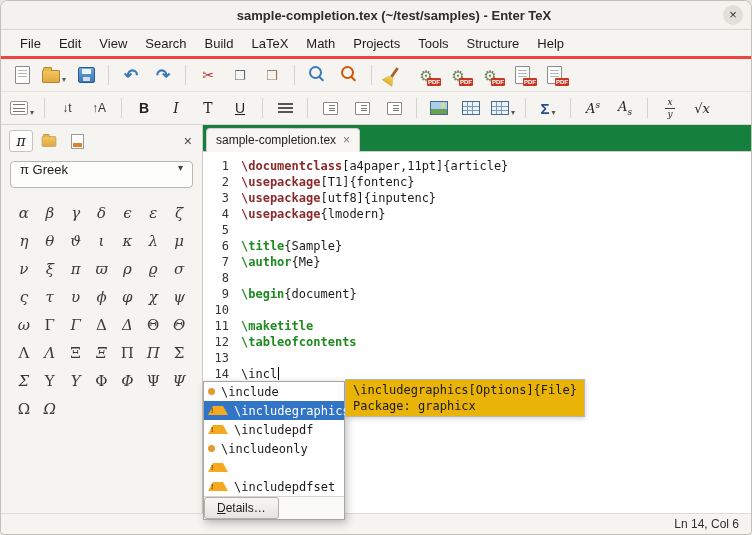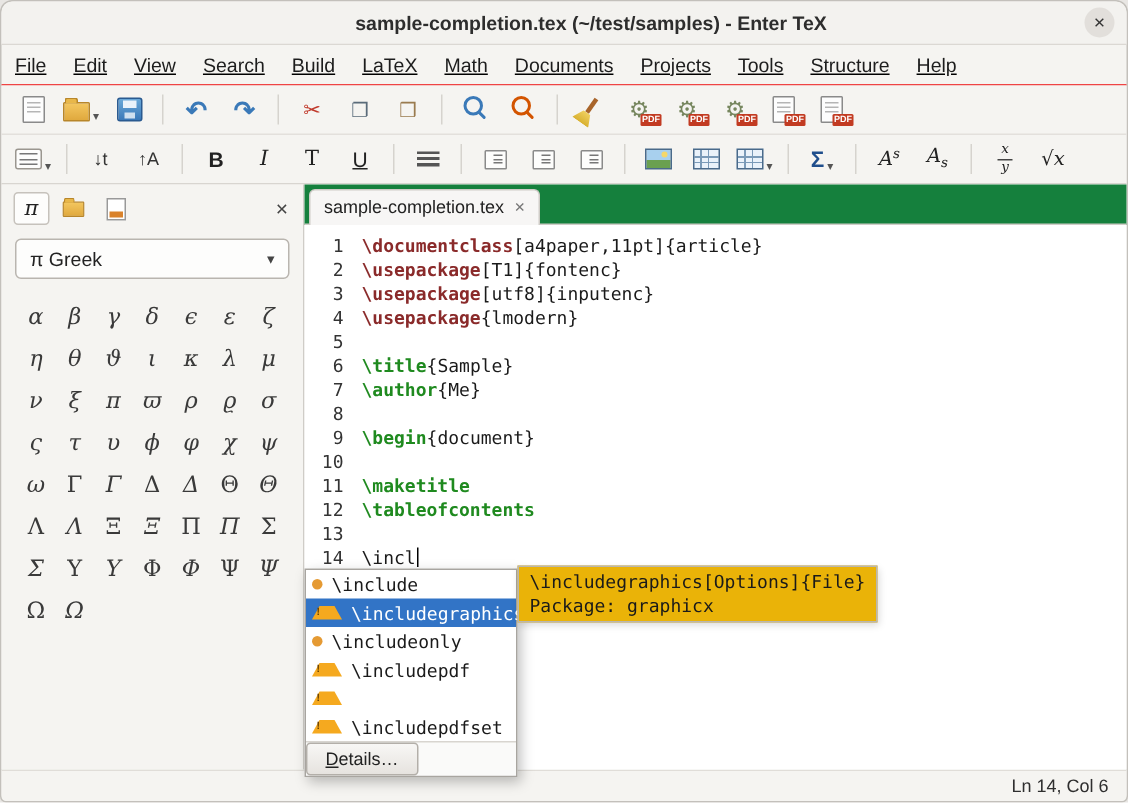--- a/index.html
+++ b/index.html
@@ -10,7 +10,7 @@
   .title{font-size:13px;font-weight:bold;color:#2d2d2d;margin-left:36px;}
   .closebtn{position:absolute;right:8px;top:4px;width:20px;height:20px;border-radius:50%;background:#e2dfdb;border:none;color:#333;font-size:13px;line-height:20px;text-align:center;padding:0;}
   
-  .menubar{height:26px;flex:0 0 26px;display:flex;align-items:center;padding:0 0;border-bottom:1px solid #ef4444;text-decoration:underline;}
+  .menubar{height:26px;flex:0 0 26px;display:flex;align-items:center;padding:0 10px;border-bottom:3px solid #ef4444;}
   .menu-item{padding:4px 9px;font-size:13px;color:#1d1d1d;border-radius:3px;}
   
   .toolbar{display:flex;align-items:center;padding:0 6px;gap:2px;background:#f5f4f1;}

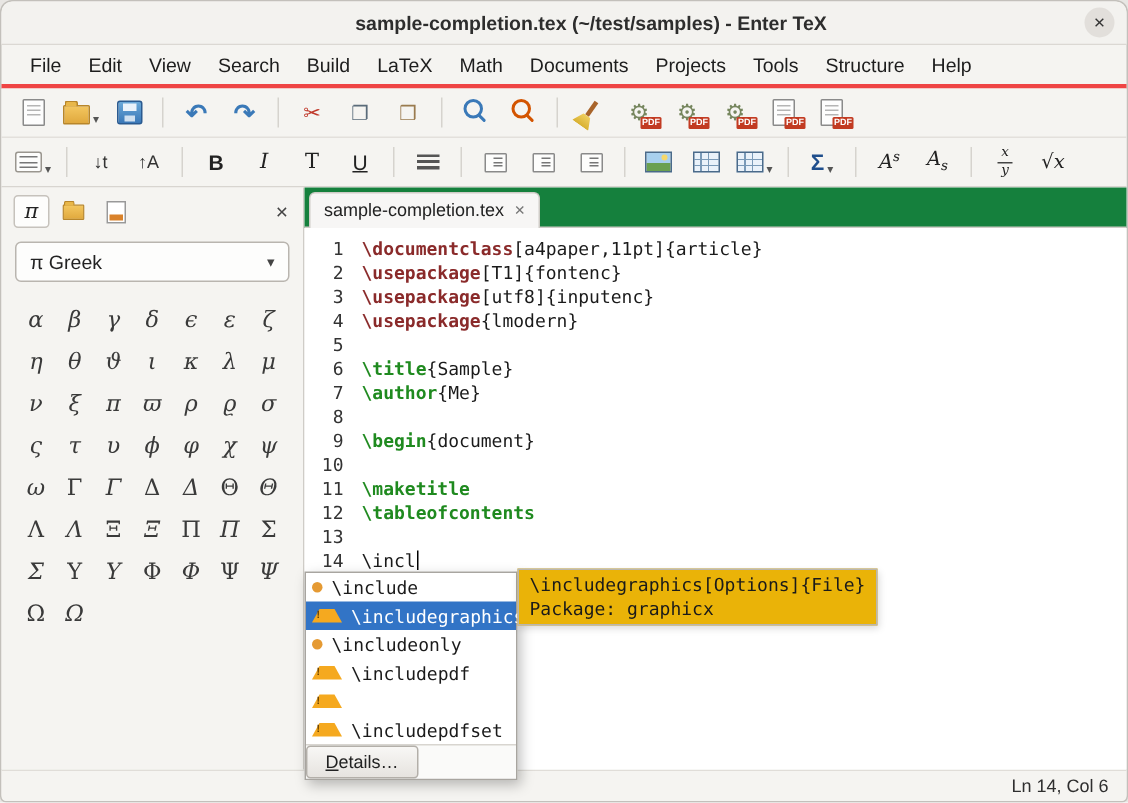--- a/index.html
+++ b/index.html
@@ -118,7 +118,6 @@
       <span class="menu-item">Build</span>
       <span class="menu-item">LaTeX</span>
       <span class="menu-item">Math</span>
-      <span class="menu-item">Documents</span>
       <span class="menu-item">Projects</span>
       <span class="menu-item">Tools</span>
       <span class="menu-item">Structure</span>

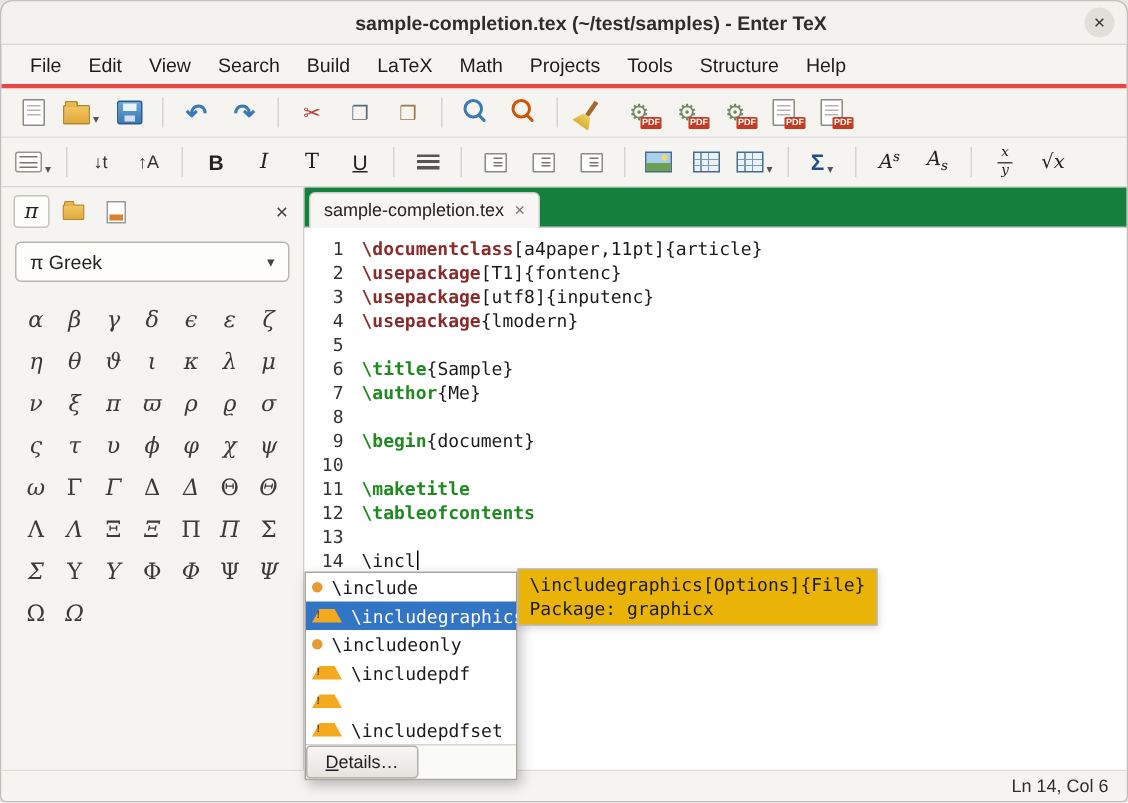--- a/index.html
+++ b/index.html
@@ -68,7 +68,7 @@
   .doc-mini{width:11px;height:13px;background:#fff;border:1px solid #999;position:relative;display:inline-block;}
   .doc-mini::after{content:"";position:absolute;bottom:1px;left:1px;right:1px;height:4px;background:#d9822b;}
   .side-close{margin-left:auto;font-size:14px;color:#444;background:none;border:none;padding:0 2px;}
-  .combo{margin:4px 9px 8px;height:25px;flex:0 0 25px;background:#fdfdfc;border:1px solid #b9b5af;border-radius:4px;display:flex;align-items:center;padding:0 9px;font-size:13px;color:#222;}
+  .combo{margin:4px 9px 8px;height:25px;flex:0 0 25px;background:#fdfdfc;border:1px solid #b9b5af;border-radius:4px;display:flex;padding:0 9px;font-size:13px;color:#222;}
   .combo .dd{margin-left:auto;font-size:10px;color:#444;}
   .symbols{display:grid;grid-template-columns:repeat(7,1fr);padding:4px 10px;row-gap:3px;}
   .sym{height:25px;display:flex;align-items:center;justify-content:center;font-family:"DejaVu Serif",serif;font-size:15px;color:#3a3a3a;}

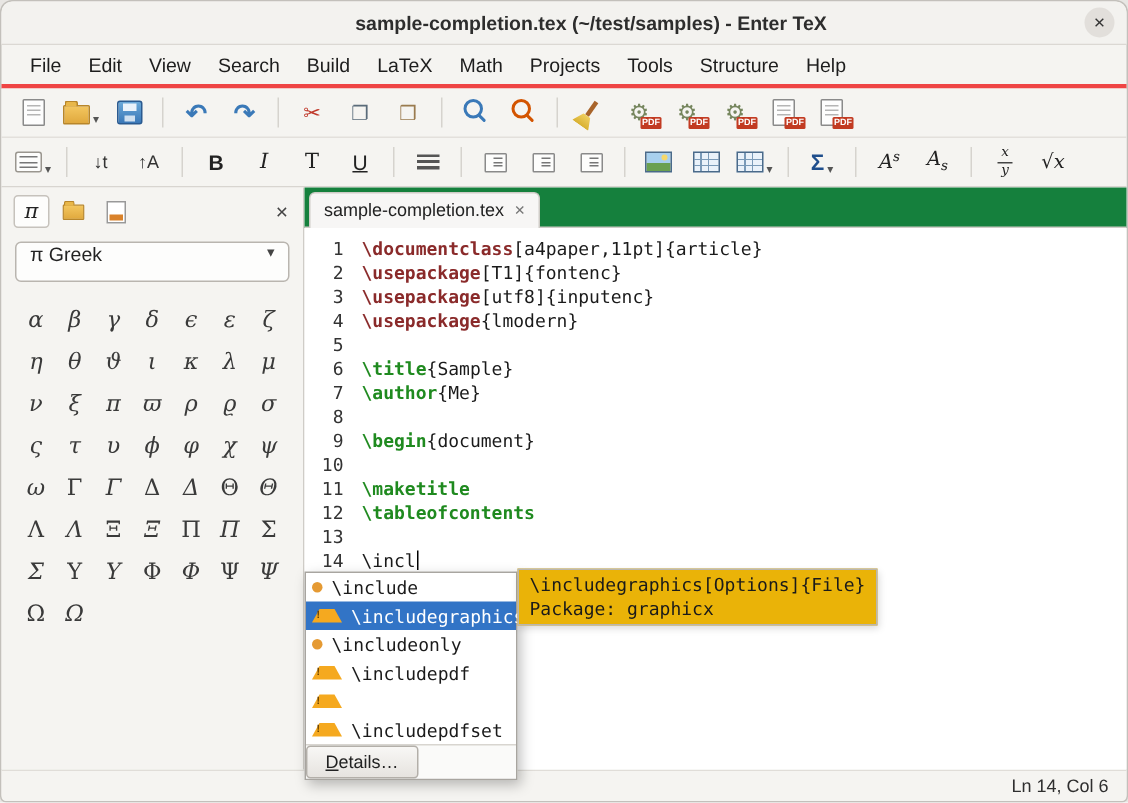--- a/index.html
+++ b/index.html
@@ -386,12 +386,12 @@
               <span class="clabel">\includegraphics</span>
             </div>
             <div class="crow">
+              <span class="cwarn"></span>
+              <span class="clabel">\includepdf</span>
+            </div>
+            <div class="crow">
               <span class="cbullet"></span>
               <span class="clabel">\includeonly</span>
-            </div>
-            <div class="crow">
-              <span class="cwarn"></span>
-              <span class="clabel">\includepdf</span>
             </div>
             <div class="crow">
               <span class="cwarn"></span>

